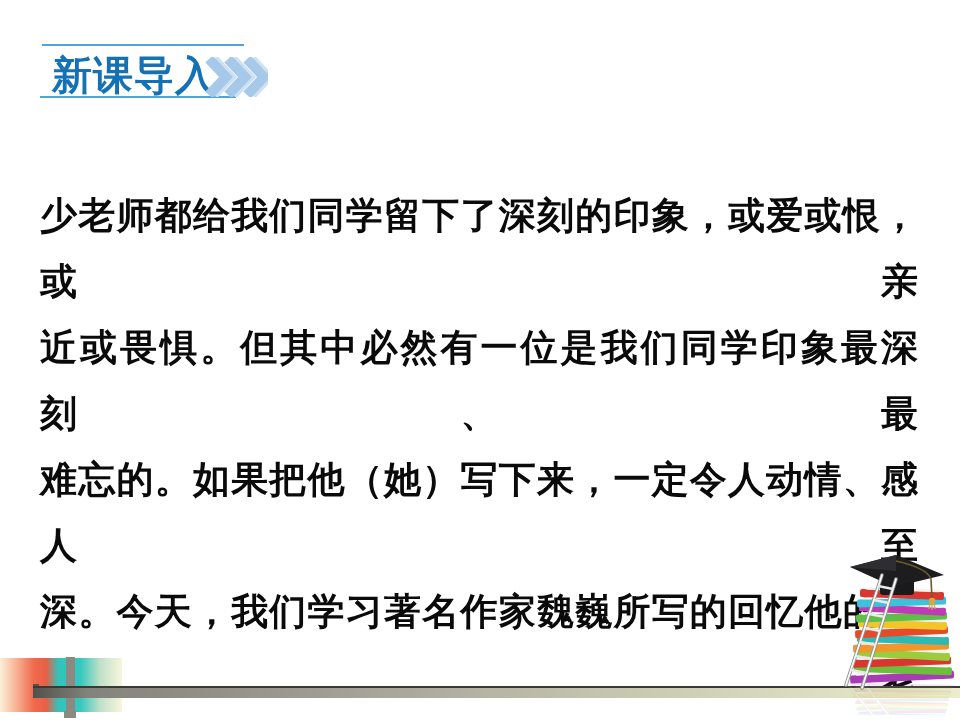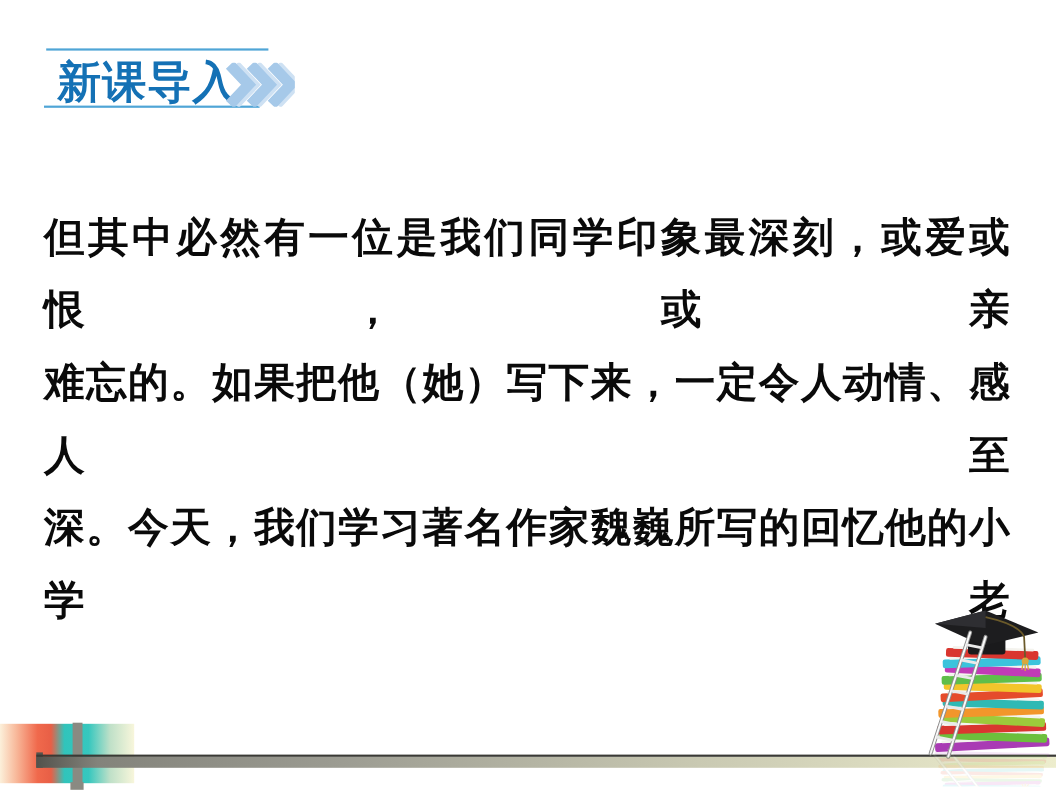--- a/index.html
+++ b/index.html
@@ -64,7 +64,7 @@
   </svg>
 
   <div class="para">
-    <div class="line">但其中必然有一位是我们同学印象最深刻，或爱或恨，或亲</div>
+    <div class="line">少老师都给我们同学留下了深刻的印象，或爱或恨，或亲</div>
     <div class="line">难忘的。如果把他（她）写下来，一定令人动情、感人至</div>
     <div class="line">深。今天，我们学习著名作家魏巍所写的回忆他的小学老</div>
 

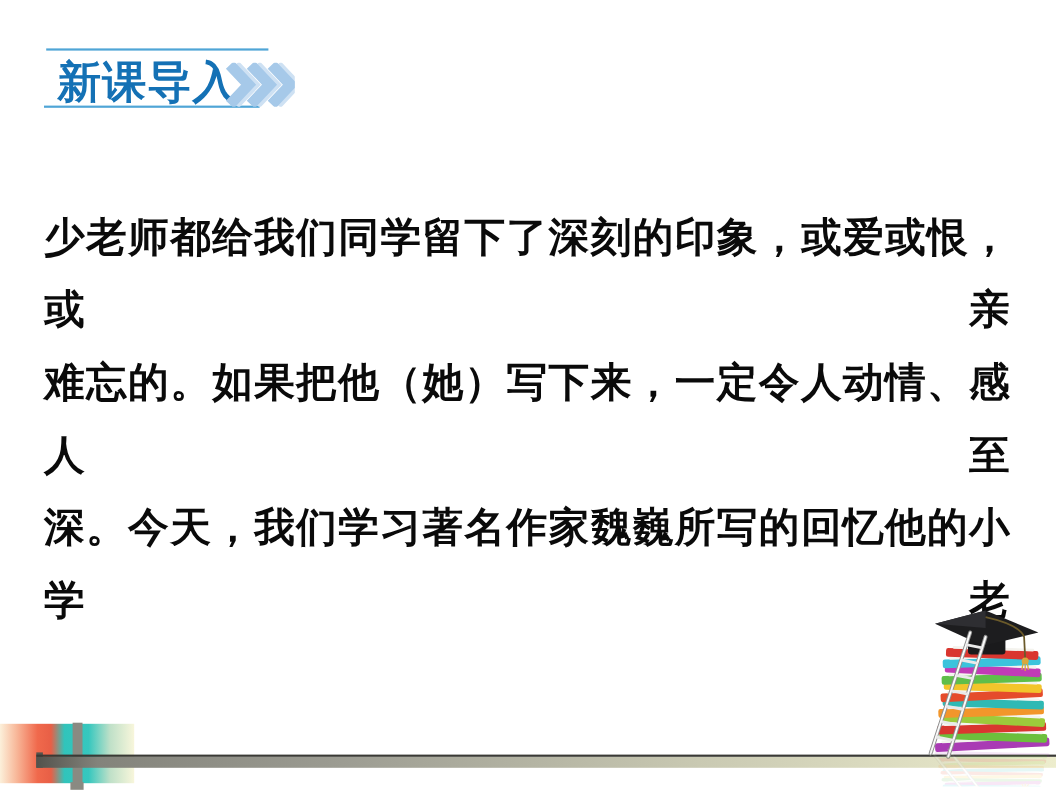--- a/index.html
+++ b/index.html
@@ -65,6 +65,7 @@
 
   <div class="para">
     <div class="line">少老师都给我们同学留下了深刻的印象，或爱或恨，或亲</div>
+    <div class="line">近或畏惧。但其中必然有一位是我们同学印象最深刻、最</div>
     <div class="line">难忘的。如果把他（她）写下来，一定令人动情、感人至</div>
     <div class="line">深。今天，我们学习著名作家魏巍所写的回忆他的小学老</div>
 

